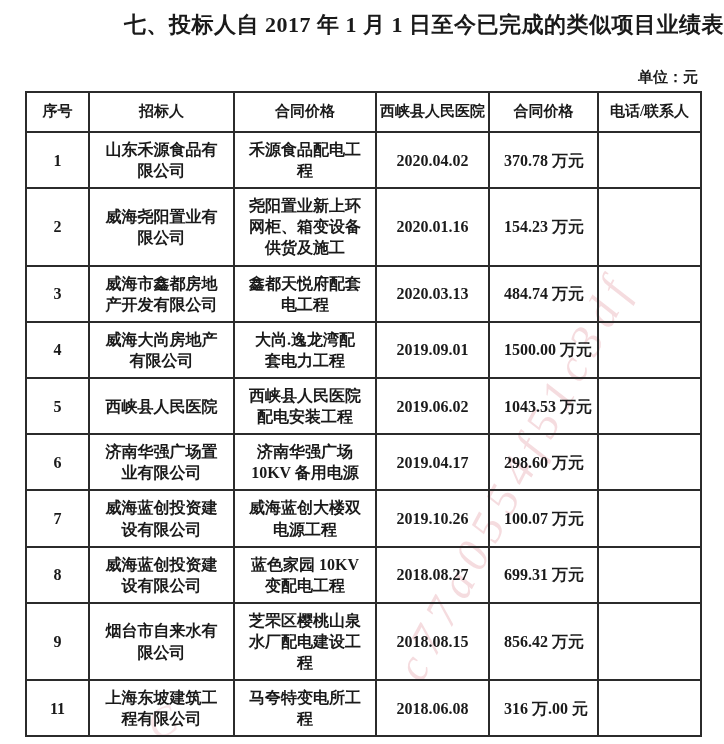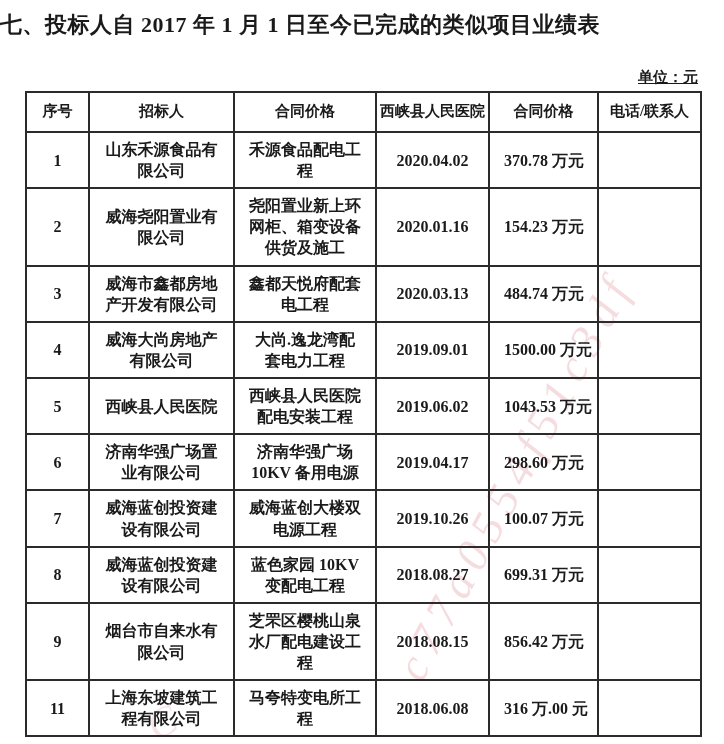--- a/index.html
+++ b/index.html
@@ -15,7 +15,7 @@
 
   .title {
     margin: 10px 0 0 0;
-    text-align: left;
+    text-align: right;
     font-size: 22px;
     font-weight: 700;
     letter-spacing: 0.5px;

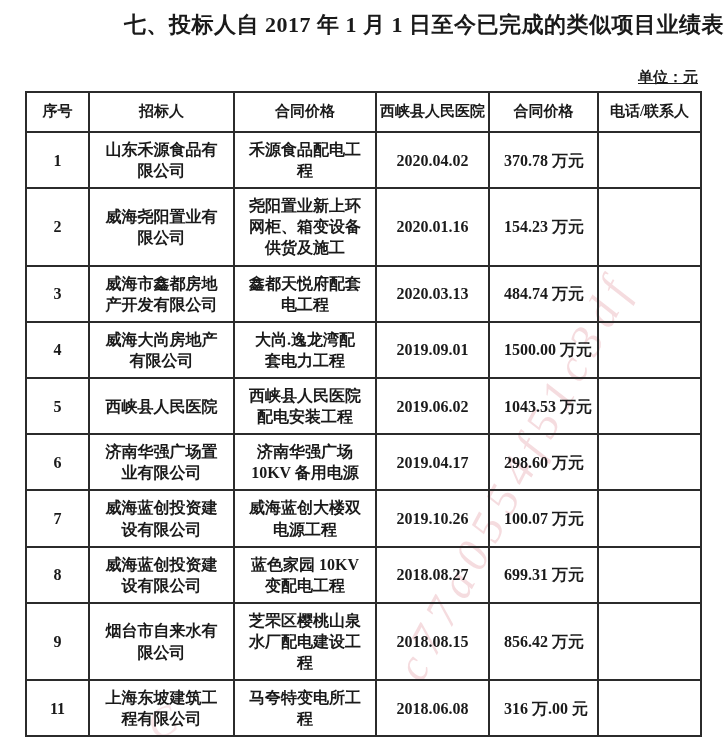--- a/index.html
+++ b/index.html
@@ -26,7 +26,6 @@
     text-align: right;
     font-size: 15px;
     font-weight: 700;
-    text-decoration: underline;
   }
 
   table.results {

